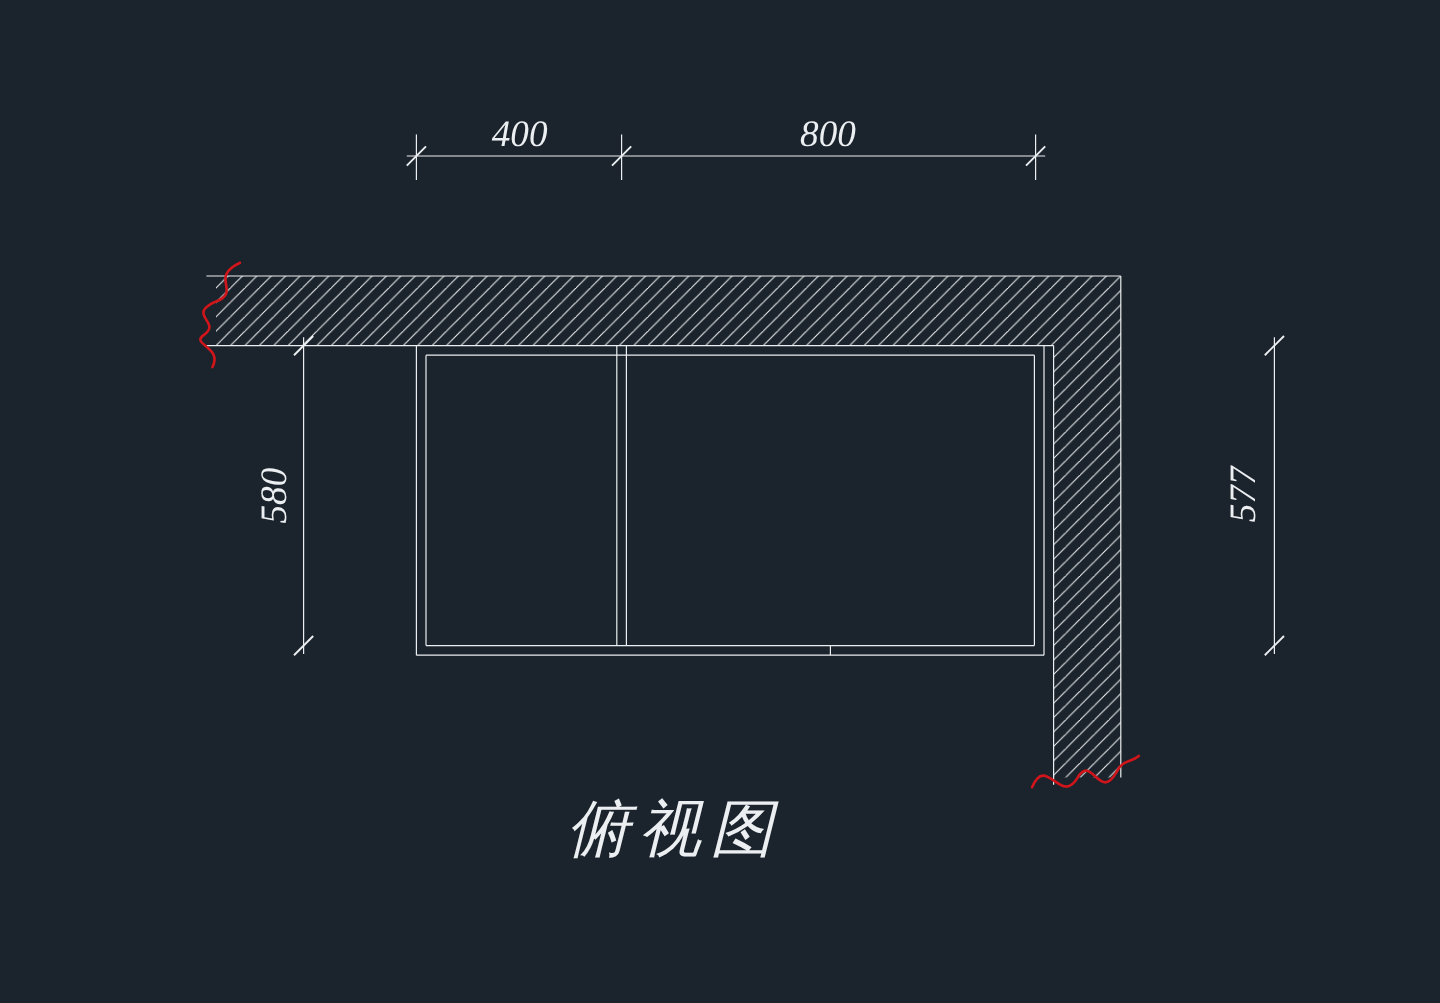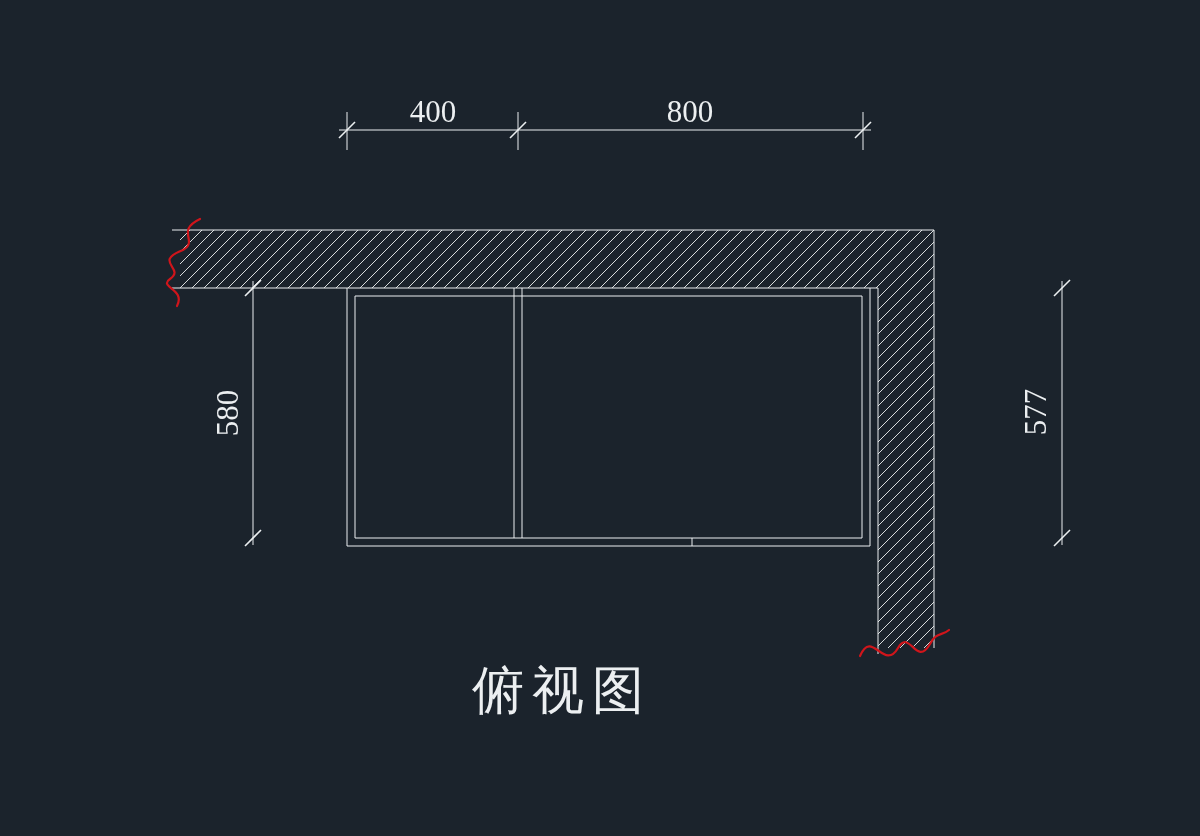--- a/index.html
+++ b/index.html
@@ -4,7 +4,7 @@
 <style>
   html,body{margin:0;padding:0;}
   body{background:var(--background,#1b232c);}
-  .stage{position:relative;width:1200px;height:836px;background:var(--background,#1b232c);overflow:hidden;}
+  .stage{position:relative;width:1200px;height:836px;background:var(--background,#1b232c);overflow:hidden;font-style:italic;}
   svg{display:block;}
   .ln{stroke:var(--line-color,#eceff1);stroke-width:1;fill:none;}
   .tick{stroke:var(--line-color,#eceff1);stroke-width:1.6;fill:none;}

